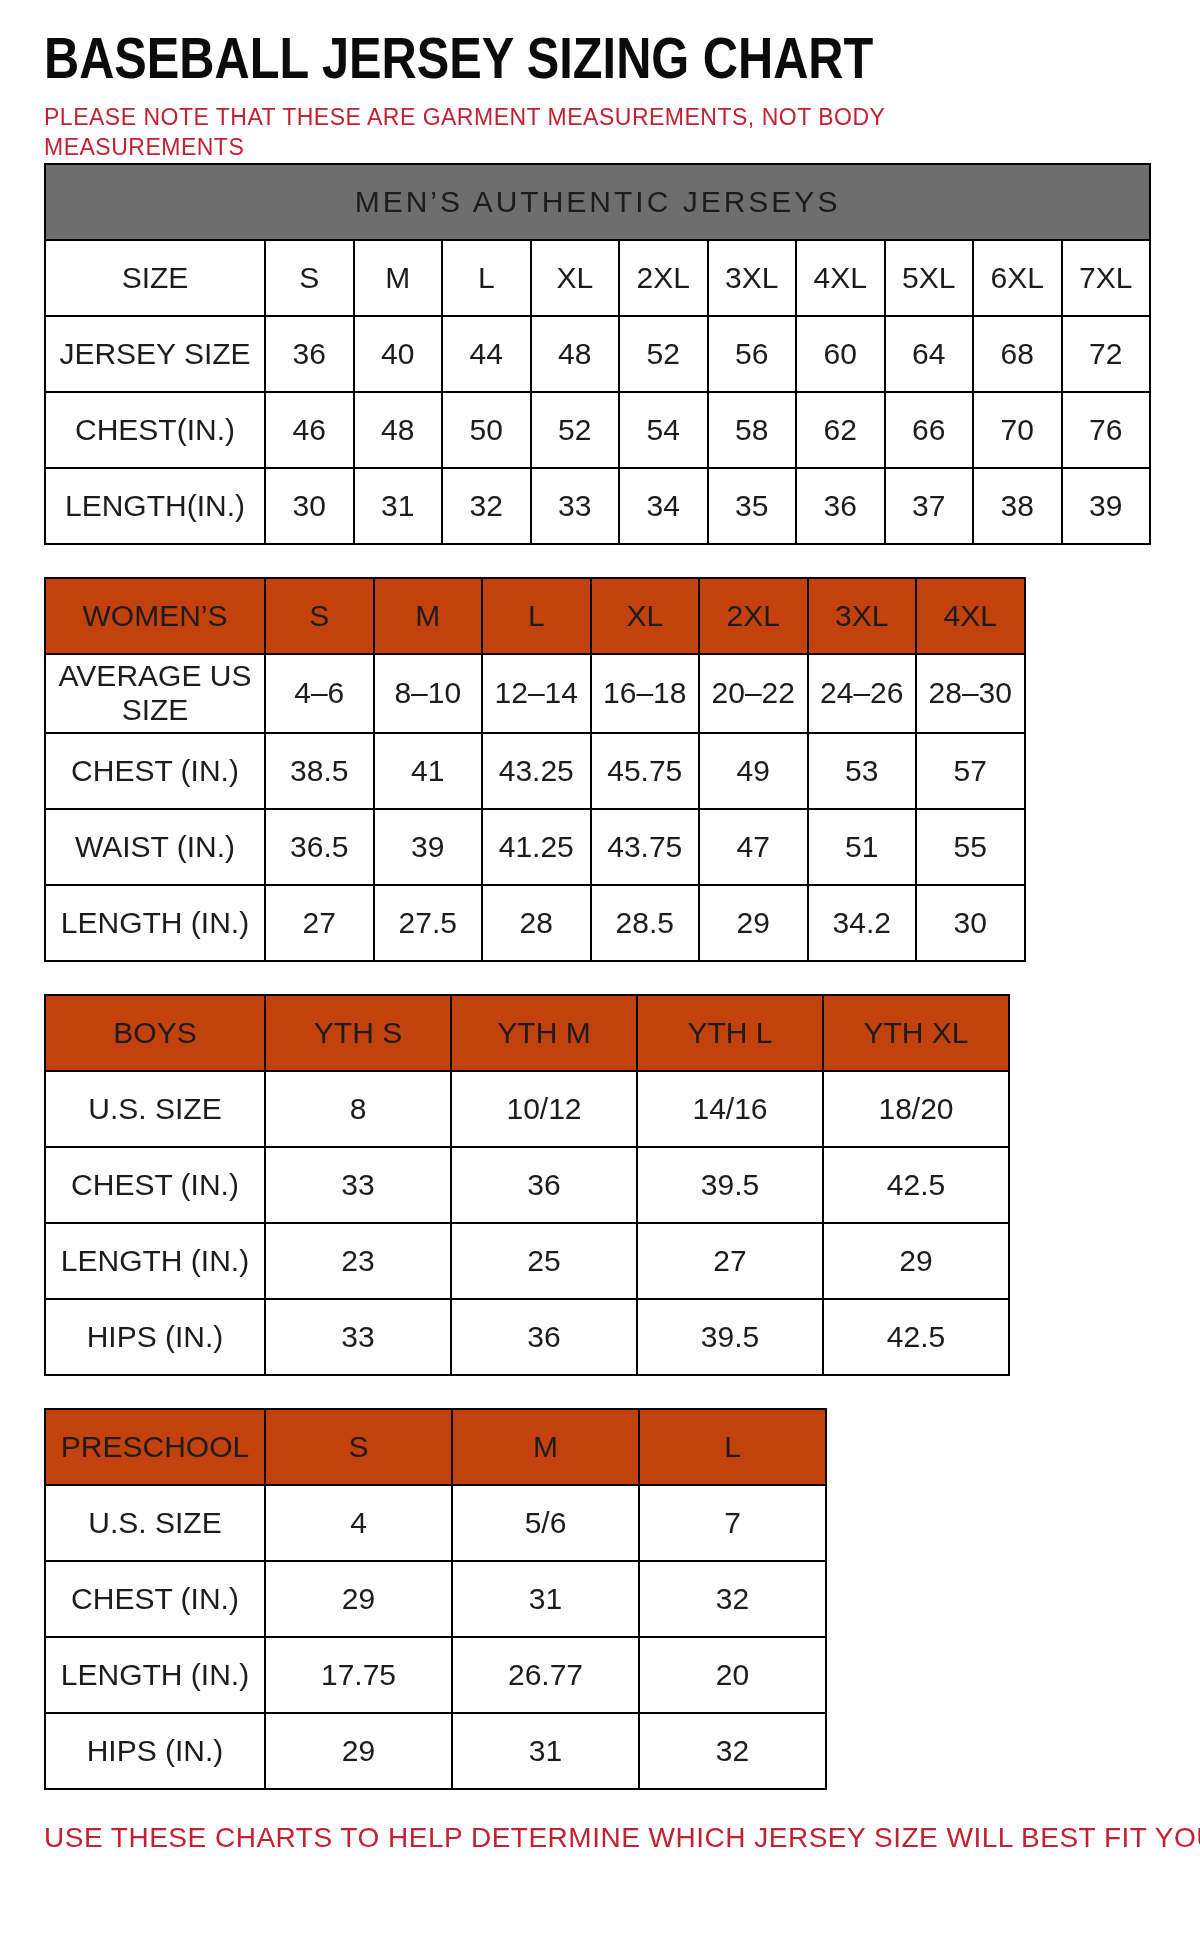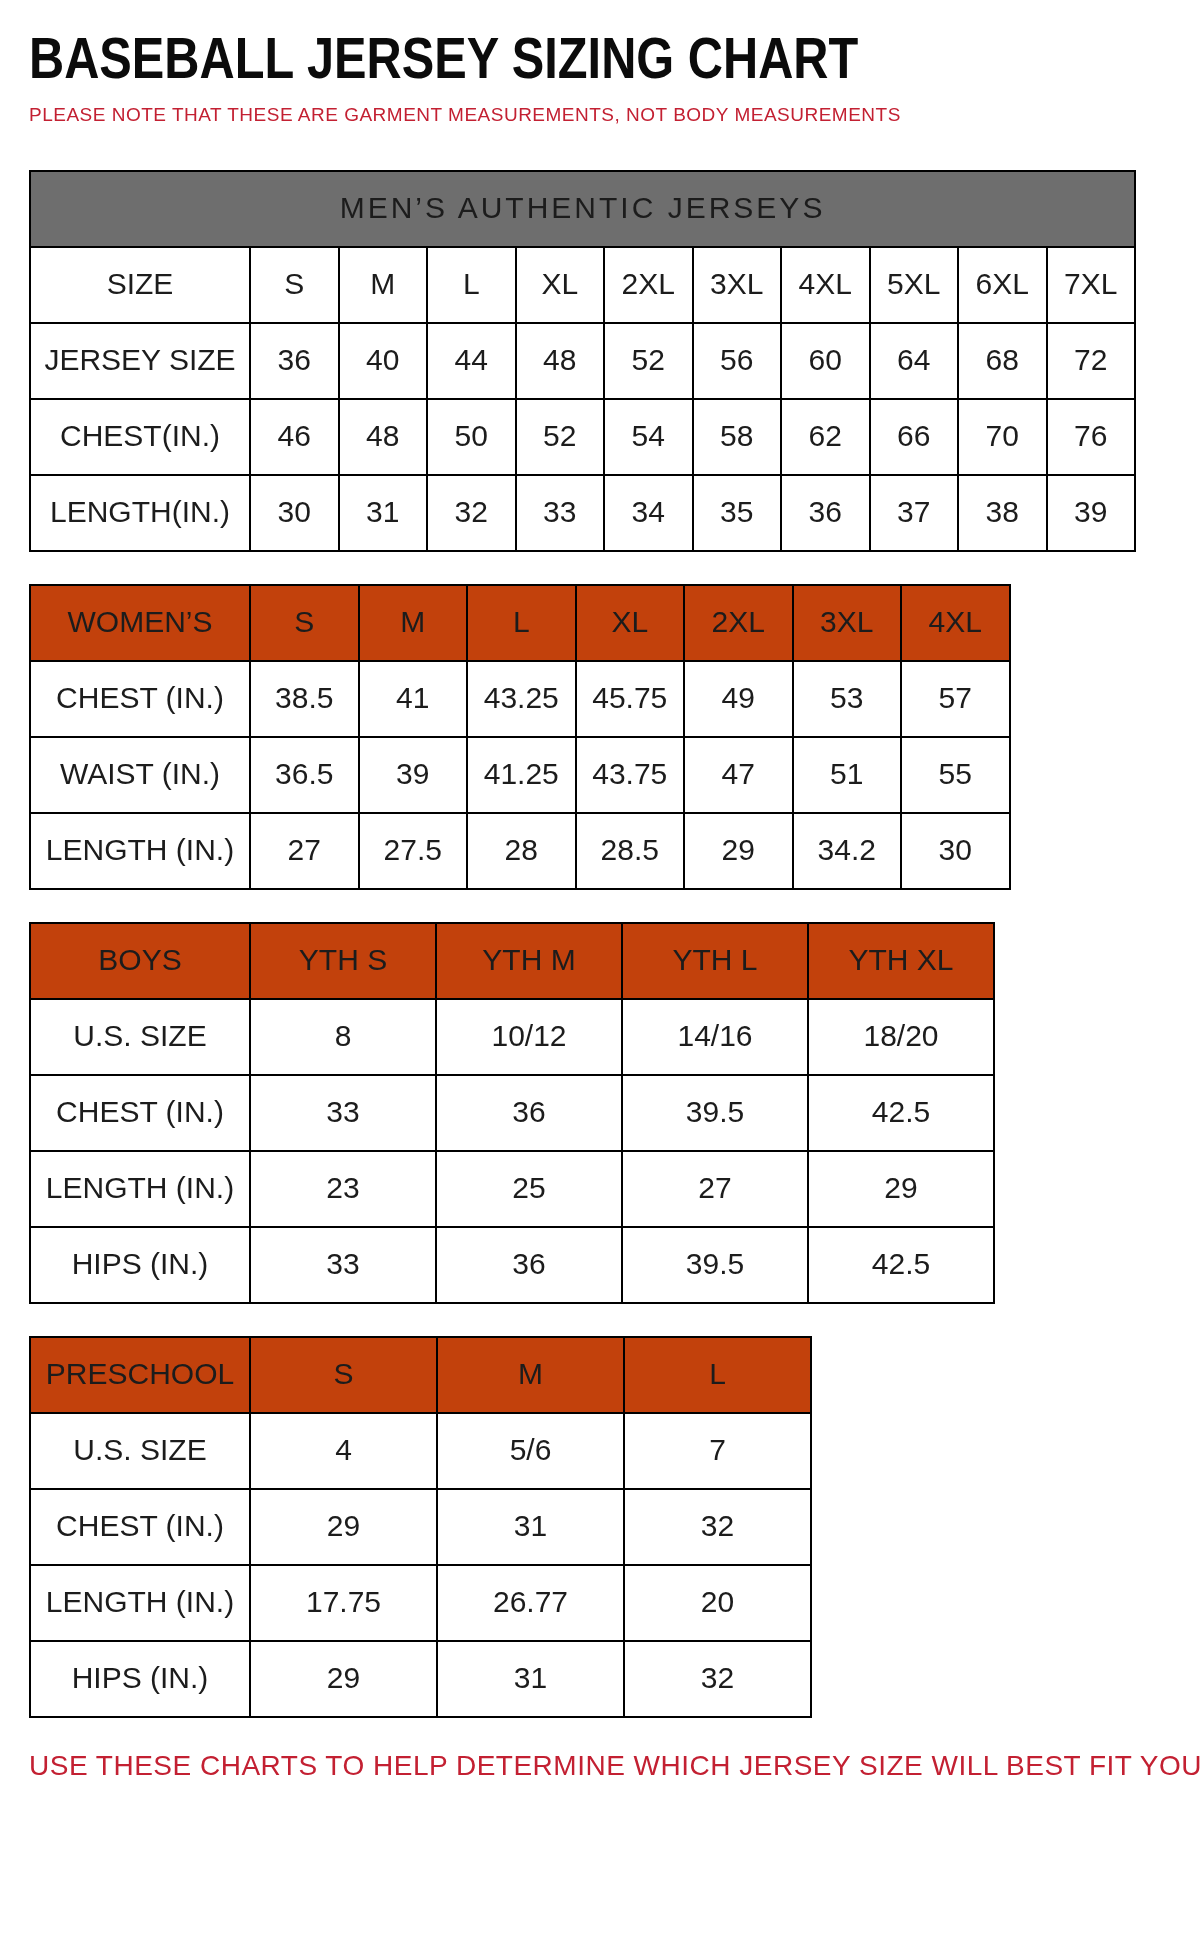--- a/index.html
+++ b/index.html
@@ -10,7 +10,7 @@
     height: 1942px;
     overflow: hidden;
   }
-  .page { padding: 24px 40px 0 29px; }
+  .page { padding: 24px 40px 0 44px; }
 
   .page-title {
     font-family: "Liberation Sans", sans-serif;

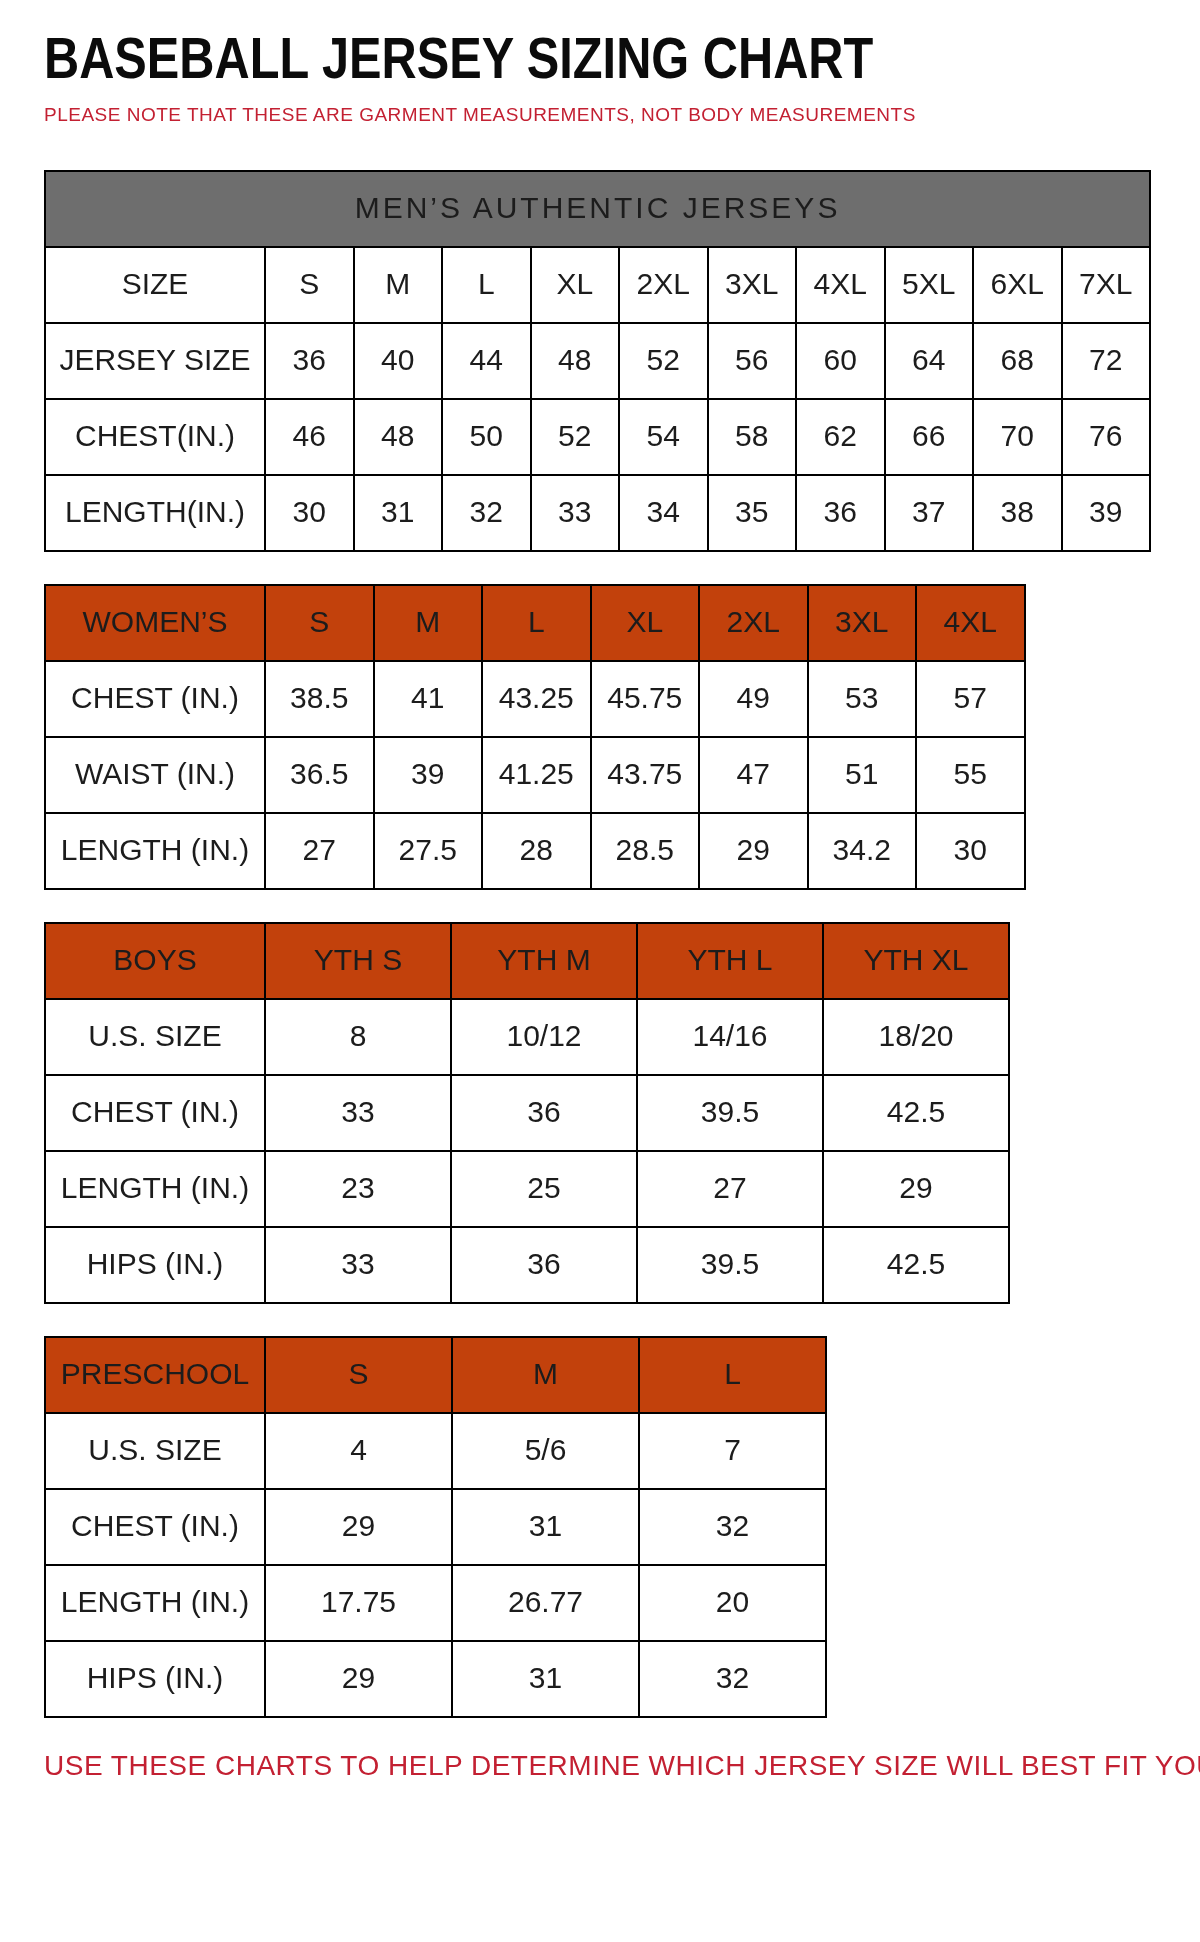--- a/index.html
+++ b/index.html
@@ -25,11 +25,10 @@
   }
   .note {
     color: #c32032;
-    font-size: 19px;
+    font-size: 23px;
     line-height: 1.3;
     max-width: 950px;
     letter-spacing: 0.5px;
-    margin-bottom: 42px;
   }
 
   table.tbl {

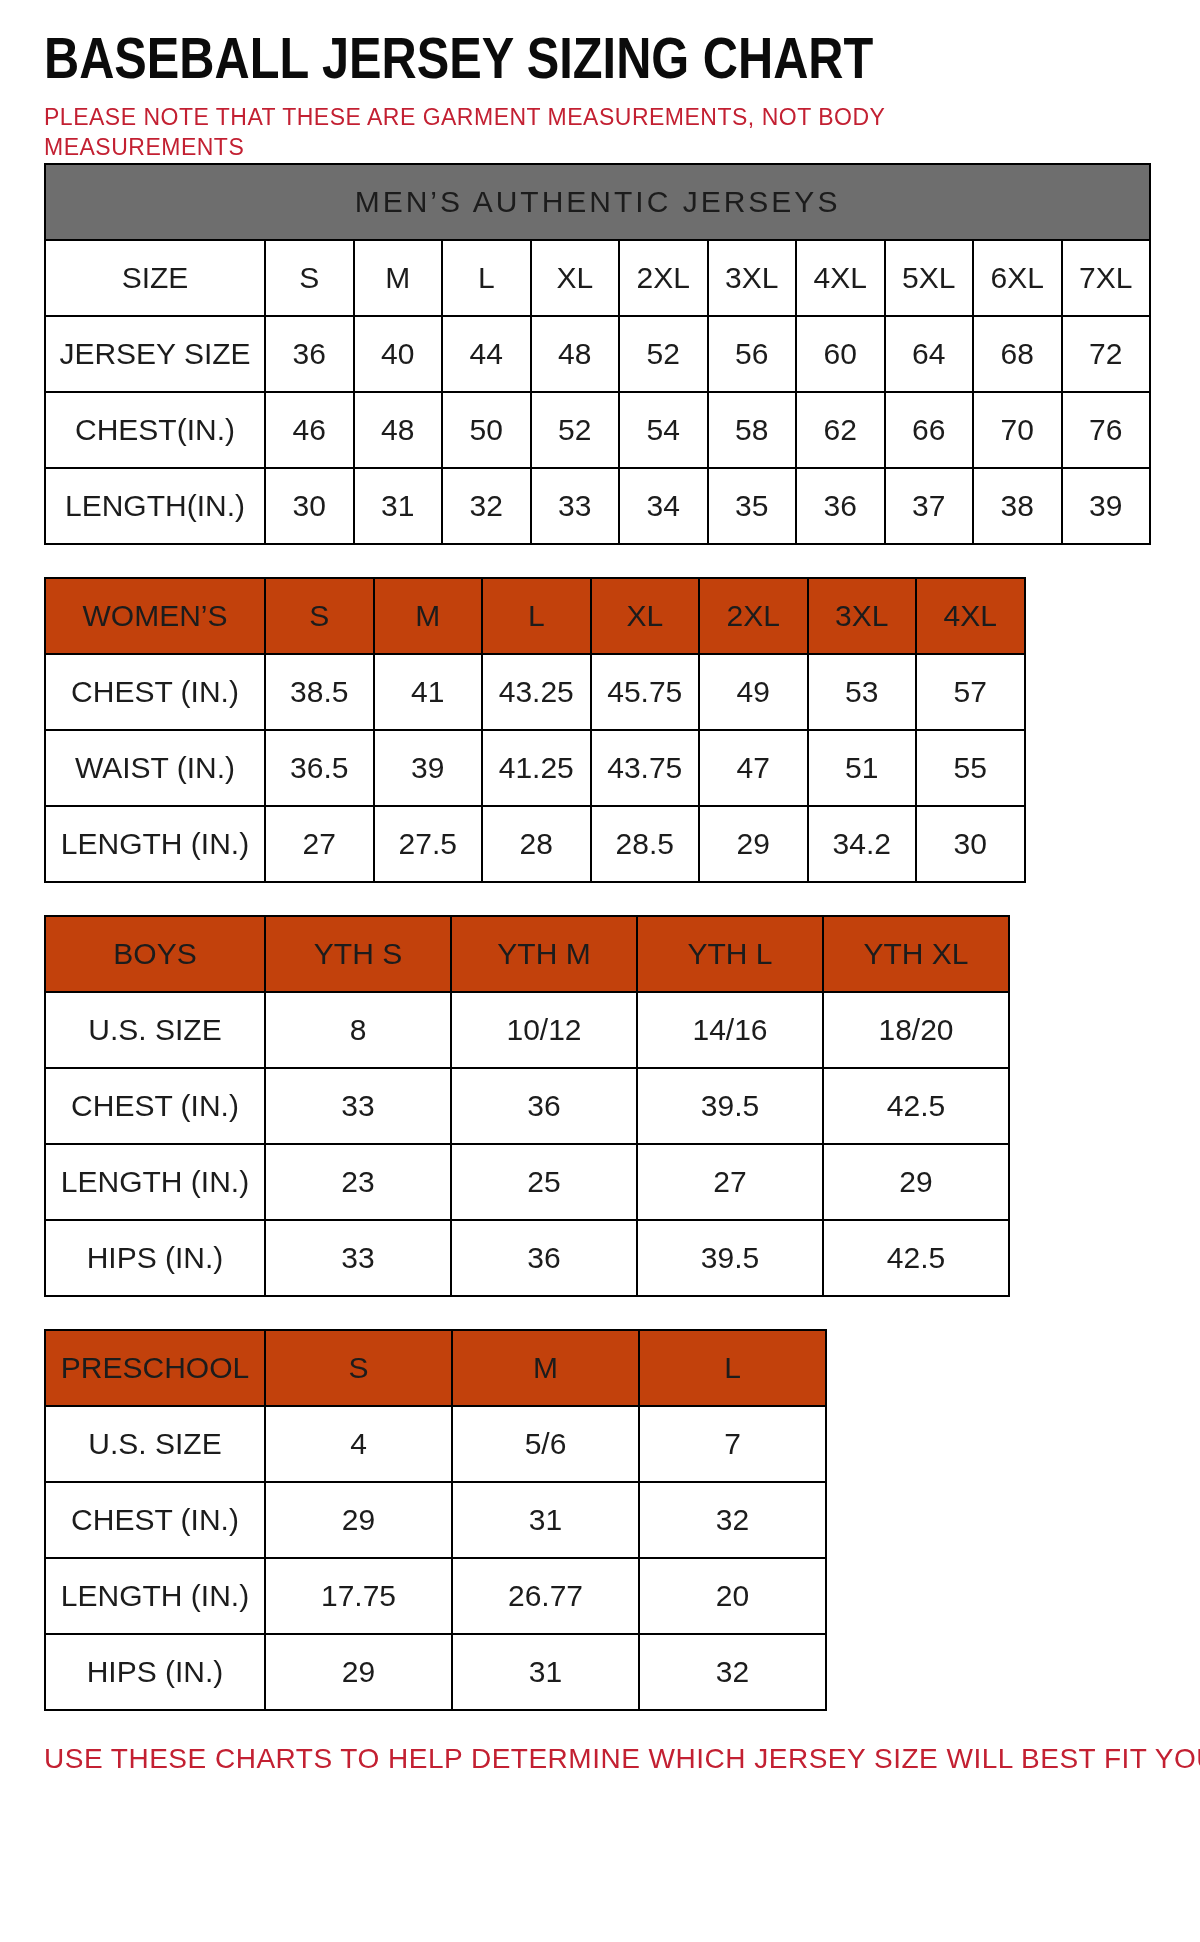--- a/index.html
+++ b/index.html
@@ -163,6 +163,16 @@
         <th class="hdr">4XL</th>
       </tr>
       <tr>
+        <td>AVERAGE US SIZE</td>
+        <td>4–6</td>
+        <td>8–10</td>
+        <td>12–14</td>
+        <td>16–18</td>
+        <td>20–22</td>
+        <td>24–26</td>
+        <td>28–30</td>
+      </tr>
+      <tr>
         <td>CHEST (IN.)</td>
         <td>38.5</td>
         <td>41</td>

